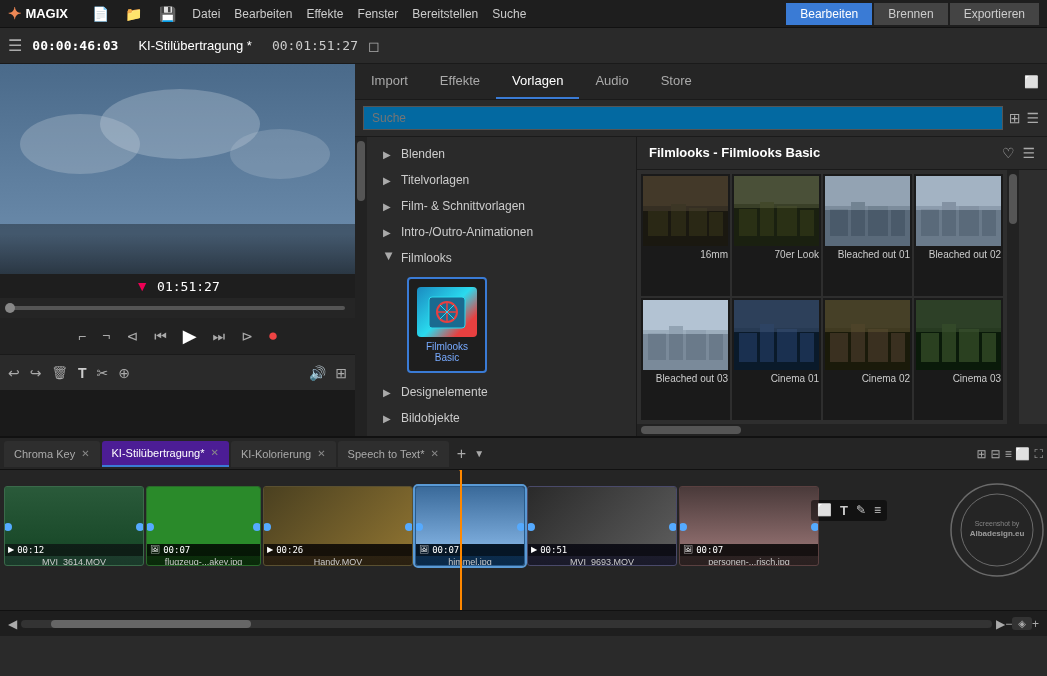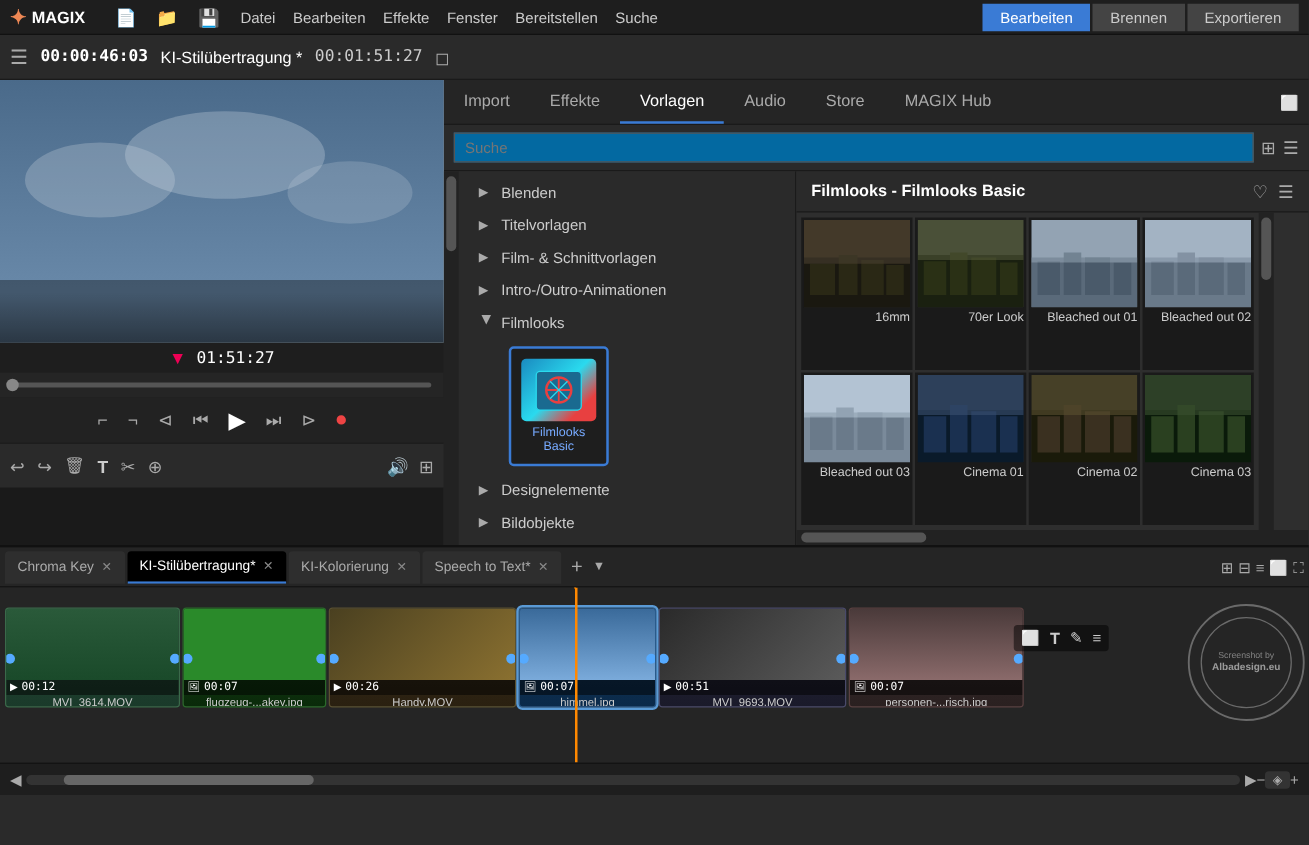--- a/index.html
+++ b/index.html
@@ -19,7 +19,7 @@
     #toolbar2 { background: #2a2a2a; height: 36px; display: flex; align-items: center; padding: 0 8px; gap: 10px; border-bottom: 1px solid #1a1a1a; }
     .hamburger { font-size: 16px; color: #aaa; cursor: pointer; }
     .time-display { color: #fff; font-size: 13px; font-weight: bold; font-family: monospace; }
-    .project-name { color: #fff; font-size: 13px; margin: 0 0; }
+    .project-name { color: #fff; font-size: 13px; margin: 0 10px; }
     .time-display2 { color: #ccc; font-size: 13px; font-family: monospace; }
     .expand-icon { color: #aaa; font-size: 14px; cursor: pointer; }
 

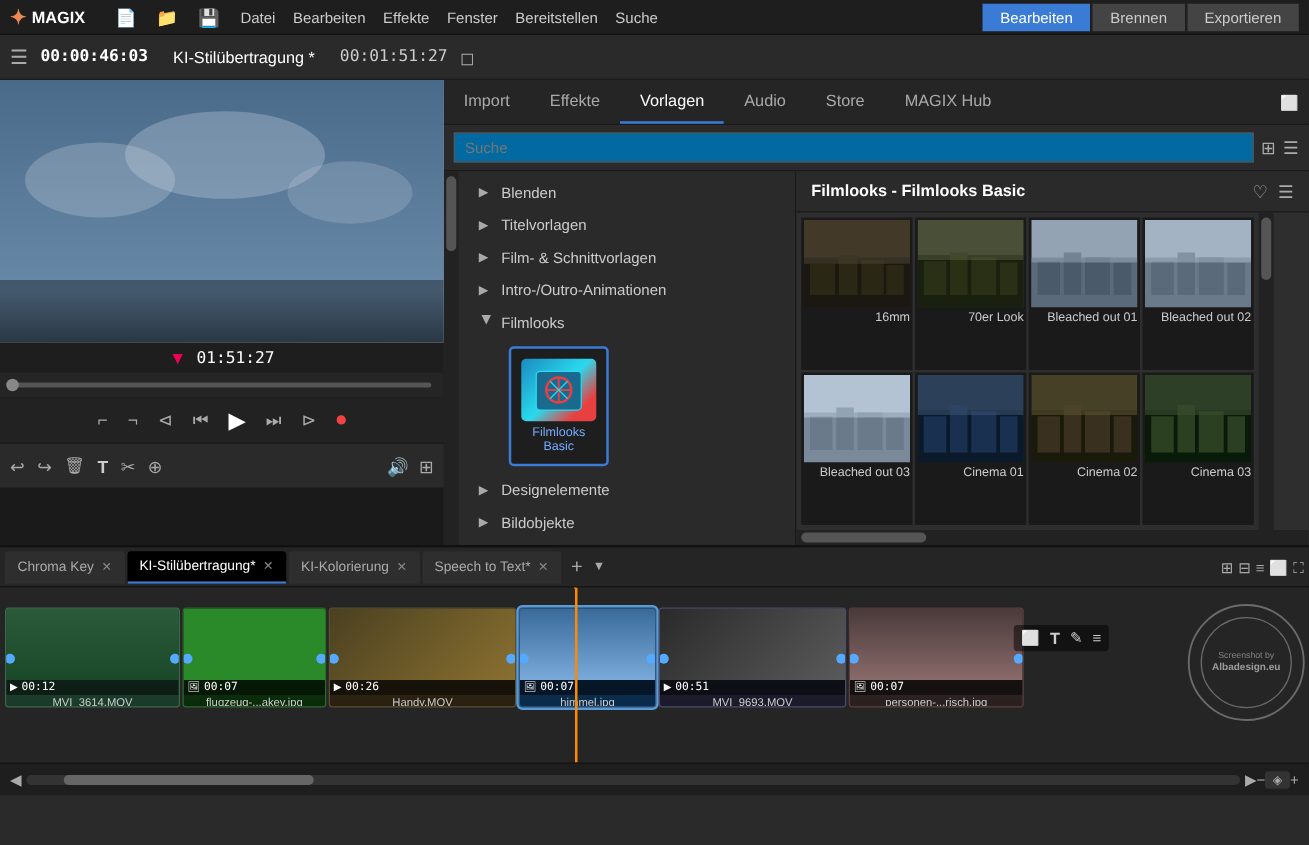--- a/index.html
+++ b/index.html
@@ -222,7 +222,6 @@
       <div class="tab active">Vorlagen</div>
       <div class="tab">Audio</div>
       <div class="tab">Store</div>
-      <div class="tab">MAGIX Hub</div>
       <span class="tab-maximize">⬜</span>
     </div>
 

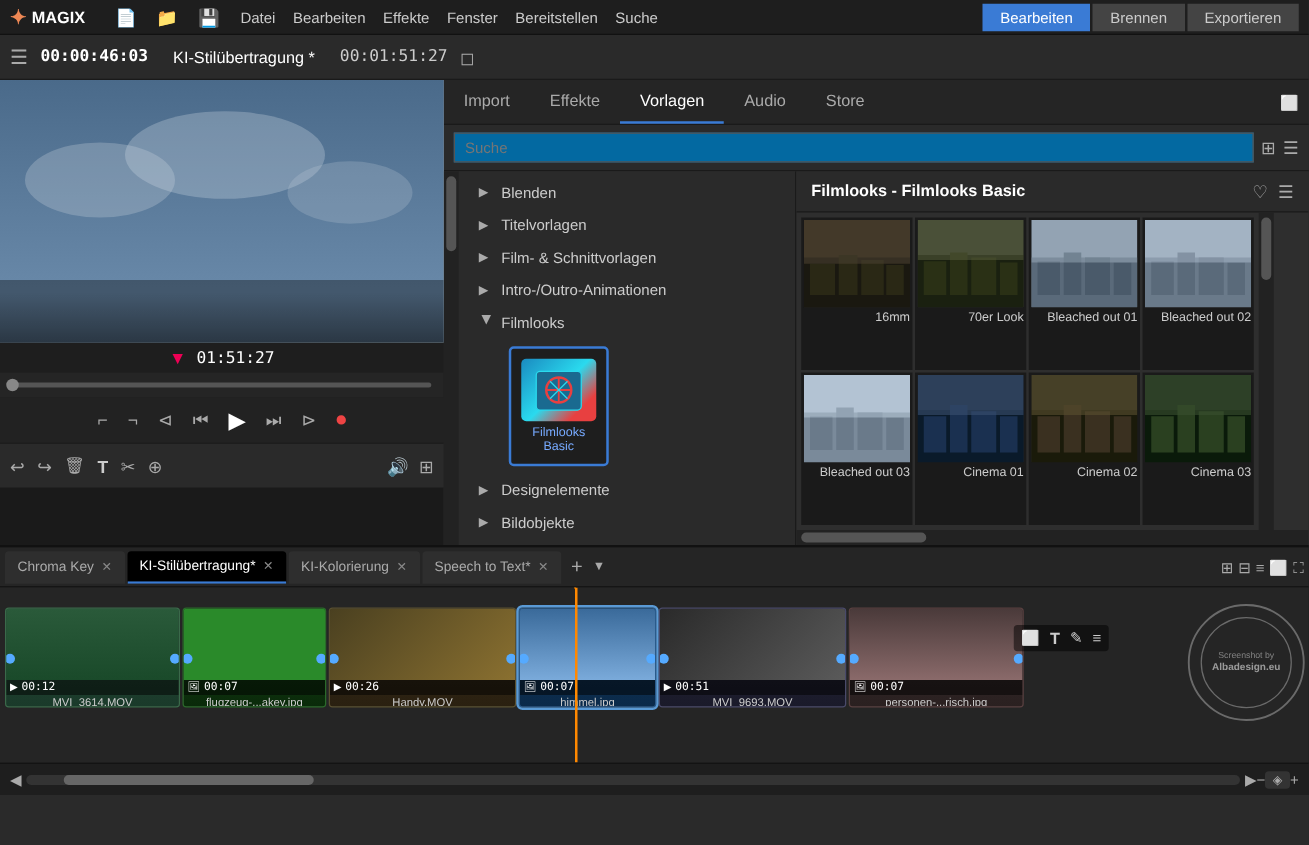--- a/index.html
+++ b/index.html
@@ -82,7 +82,7 @@
     #timeline-area { height: 200px; background: #1e1e1e; display: flex; flex-direction: column; border-top: 2px solid #111; }
     #timeline-tabs { background: #252525; height: 32px; display: flex; align-items: center; padding: 0 4px; gap: 2px; border-bottom: 1px solid #111; overflow: hidden; }
     .tl-tab { display: flex; align-items: center; height: 26px; padding: 0 10px; color: #aaa; font-size: 11px; cursor: pointer; background: #2e2e2e; border-radius: 3px 3px 0 0; gap: 6px; white-space: nowrap; }
-    .tl-tab.active { background: #000000; color: #fff; border-bottom: 2px solid #3a7bd5; }
+    .tl-tab.active { background: #4c1d95; color: #fff; border-bottom: 2px solid #3a7bd5; }
     .tl-tab-close { color: #888; font-size: 10px; cursor: pointer; }
     .tl-add { color: #aaa; font-size: 16px; cursor: pointer; padding: 0 6px; }
     .tl-view-icons { margin-left: auto; display: flex; gap: 4px; align-items: center; }

